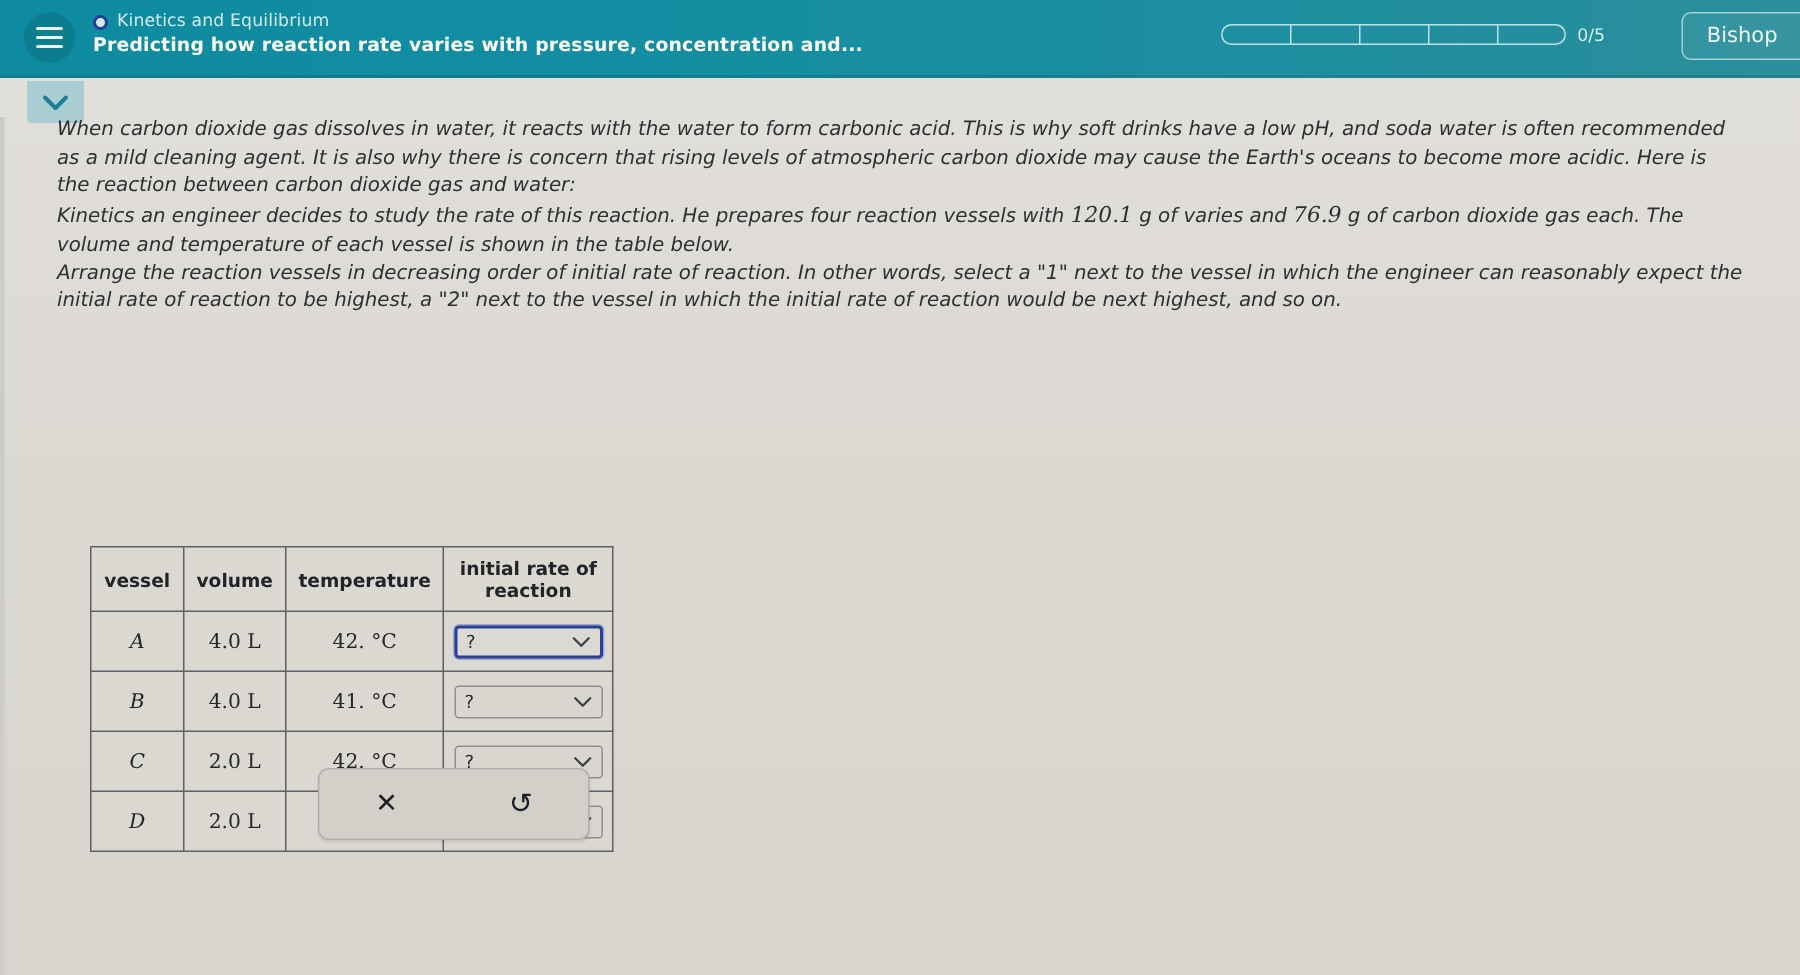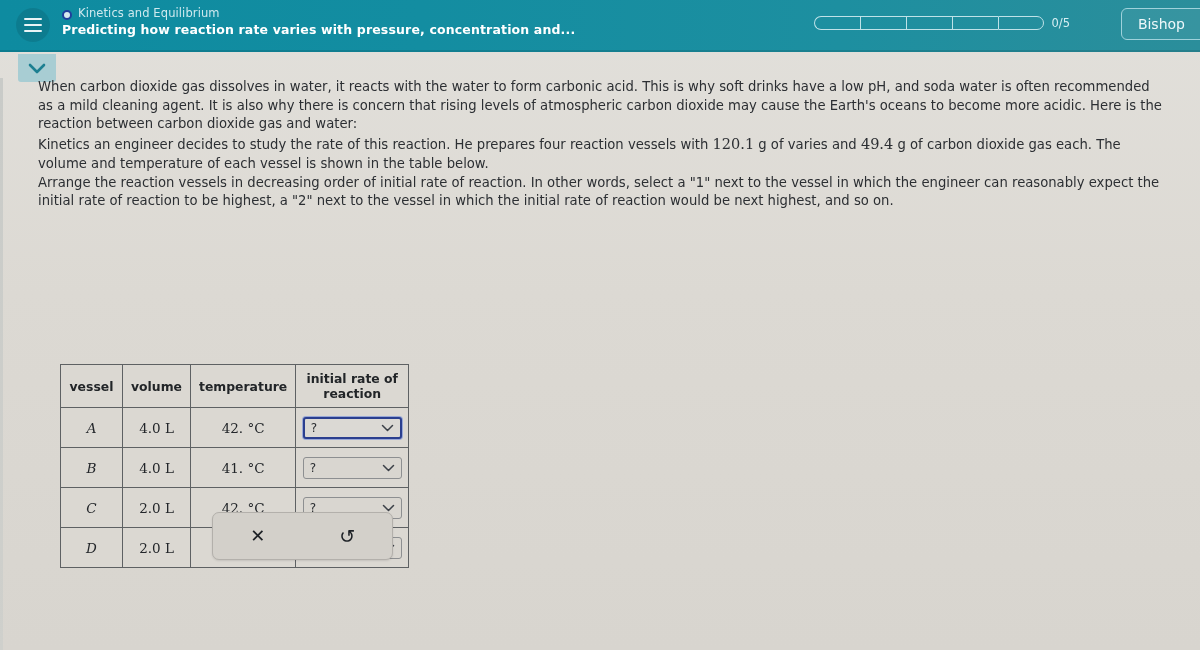--- a/index.html
+++ b/index.html
@@ -92,7 +92,7 @@
   .content { position: absolute; left: 0; top: 78px; width: 1200px; }
   p.para {
     margin: 0 0 0 38px; max-width: 1125px;
-    font-size: 13.2px; line-height: 1.42; color: #2c2f33;
+    font-size: 13.2px; line-height: 1.42; color: #2c2f33; font-style: italic;
   }
   .mathnum { font-family: "DejaVu Serif", "Liberation Serif", serif; font-size: 14.5px; }
   .blk1 { margin-top: 12px; }

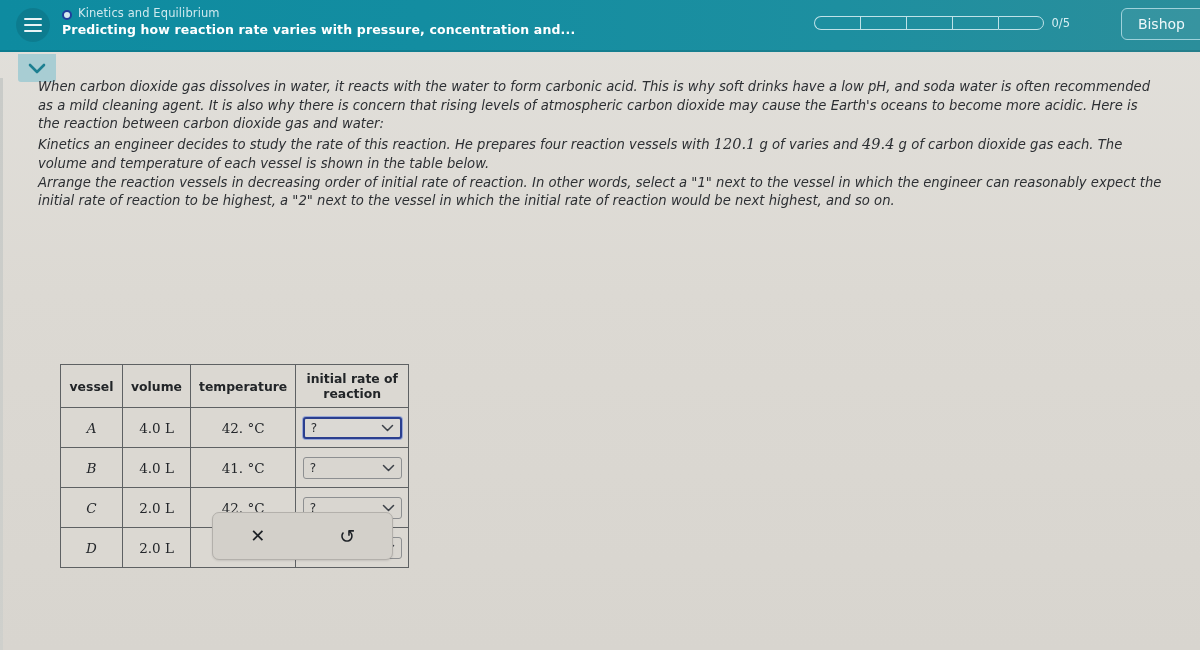--- a/index.html
+++ b/index.html
@@ -229,7 +229,7 @@
     <p class="para blk1">When carbon dioxide gas dissolves in water, it reacts with the water to form carbonic acid. This is why soft drinks have a low pH, and soda water is often recommended as a mild cleaning agent. It is also why there is concern that rising levels of atmospheric carbon dioxide may cause the Earth's oceans to become more acidic. Here is the reaction between carbon dioxide gas and water:</p>
 
 
-    <p class="para blk2"><span>Kinetics an engineer decides to study the rate of this reaction. He prepares four reaction vessels with </span><span class="mathnum">120.1</span><span> g of varies and </span><span class="mathnum">49.4</span><span> g of carbon dioxide gas each. The volume and temperature of each vessel is shown in the table below.</span></p>
+    <p class="para blk2"><span>Kinetics an engineer decides to study the rate of this reaction. He prepares four reaction vessels with </span><span class="mathnum">120.1</span><span> g of varies and </span><span class="mathnum">76.9</span><span> g of carbon dioxide gas each. The volume and temperature of each vessel is shown in the table below.</span></p>
 
     <p class="para blk3">Arrange the reaction vessels in decreasing order of initial rate of reaction. In other words, select a "1" next to the vessel in which the engineer can reasonably expect the initial rate of reaction to be highest, a "2" next to the vessel in which the initial rate of reaction would be next highest, and so on.</p>
   </div>

